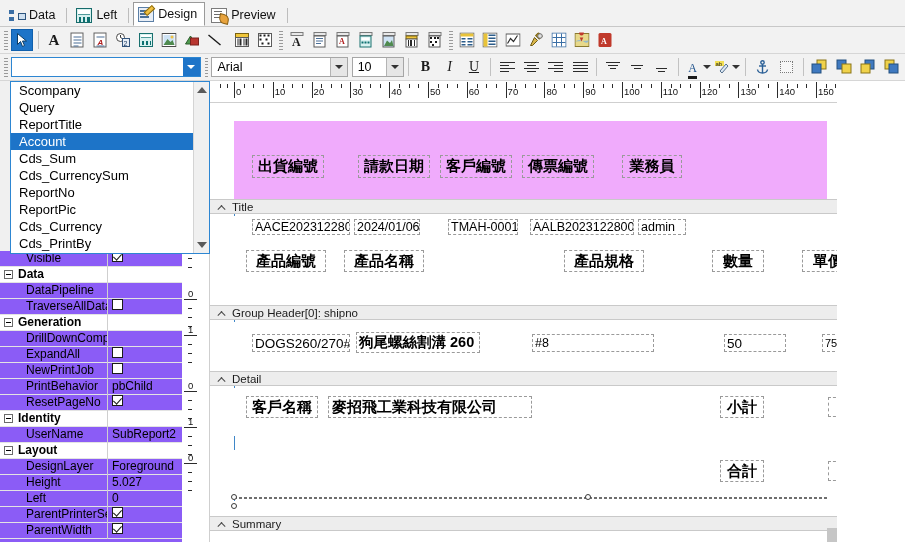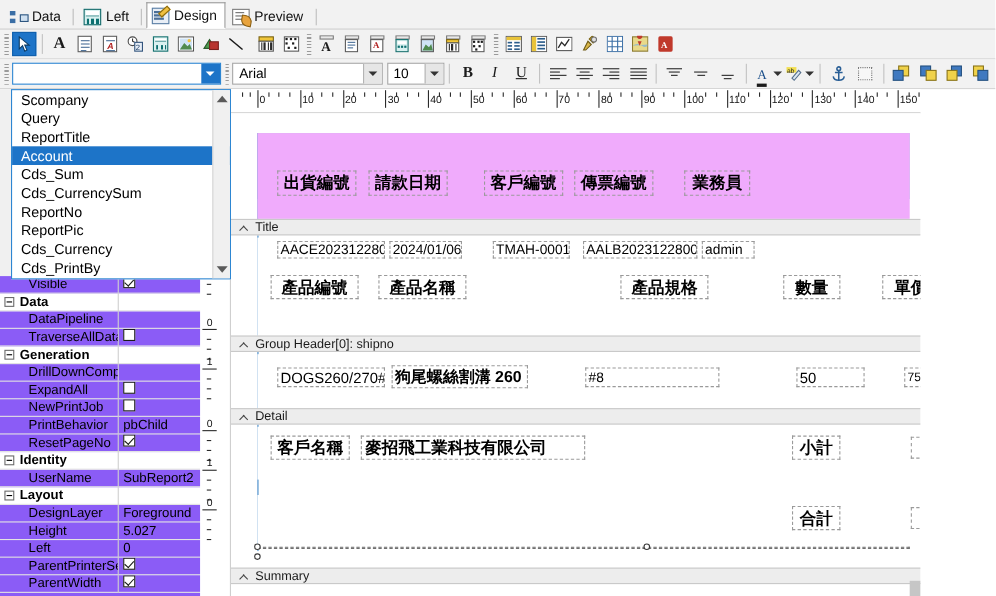--- a/index.html
+++ b/index.html
@@ -901,7 +901,7 @@
 
       <div class="band" style="left:24px; top:18px; right:10px; height:78px; background:#f0abfc;">
         <div class="fld bold" style="left:18px; top:34px; width:72px; height:23px; font-size:15px; justify-content:center;">出貨編號</div>
-        <div class="fld bold" style="left:101px; top:34px; width:72px; height:23px; font-size:15px; justify-content:center;">請款日期</div>
+        <div class="fld bold" style="left:124px; top:34px; width:72px; height:23px; font-size:15px; justify-content:center;">請款日期</div>
         <div class="fld bold" style="left:206px; top:34px; width:72px; height:23px; font-size:15px; justify-content:center;">客戶編號</div>
         <div class="fld bold" style="left:288px; top:34px; width:72px; height:23px; font-size:15px; justify-content:center;">傳票編號</div>
         <div class="fld bold" style="left:388px; top:34px; width:60px; height:23px; font-size:15px; justify-content:center;">業務員</div>

